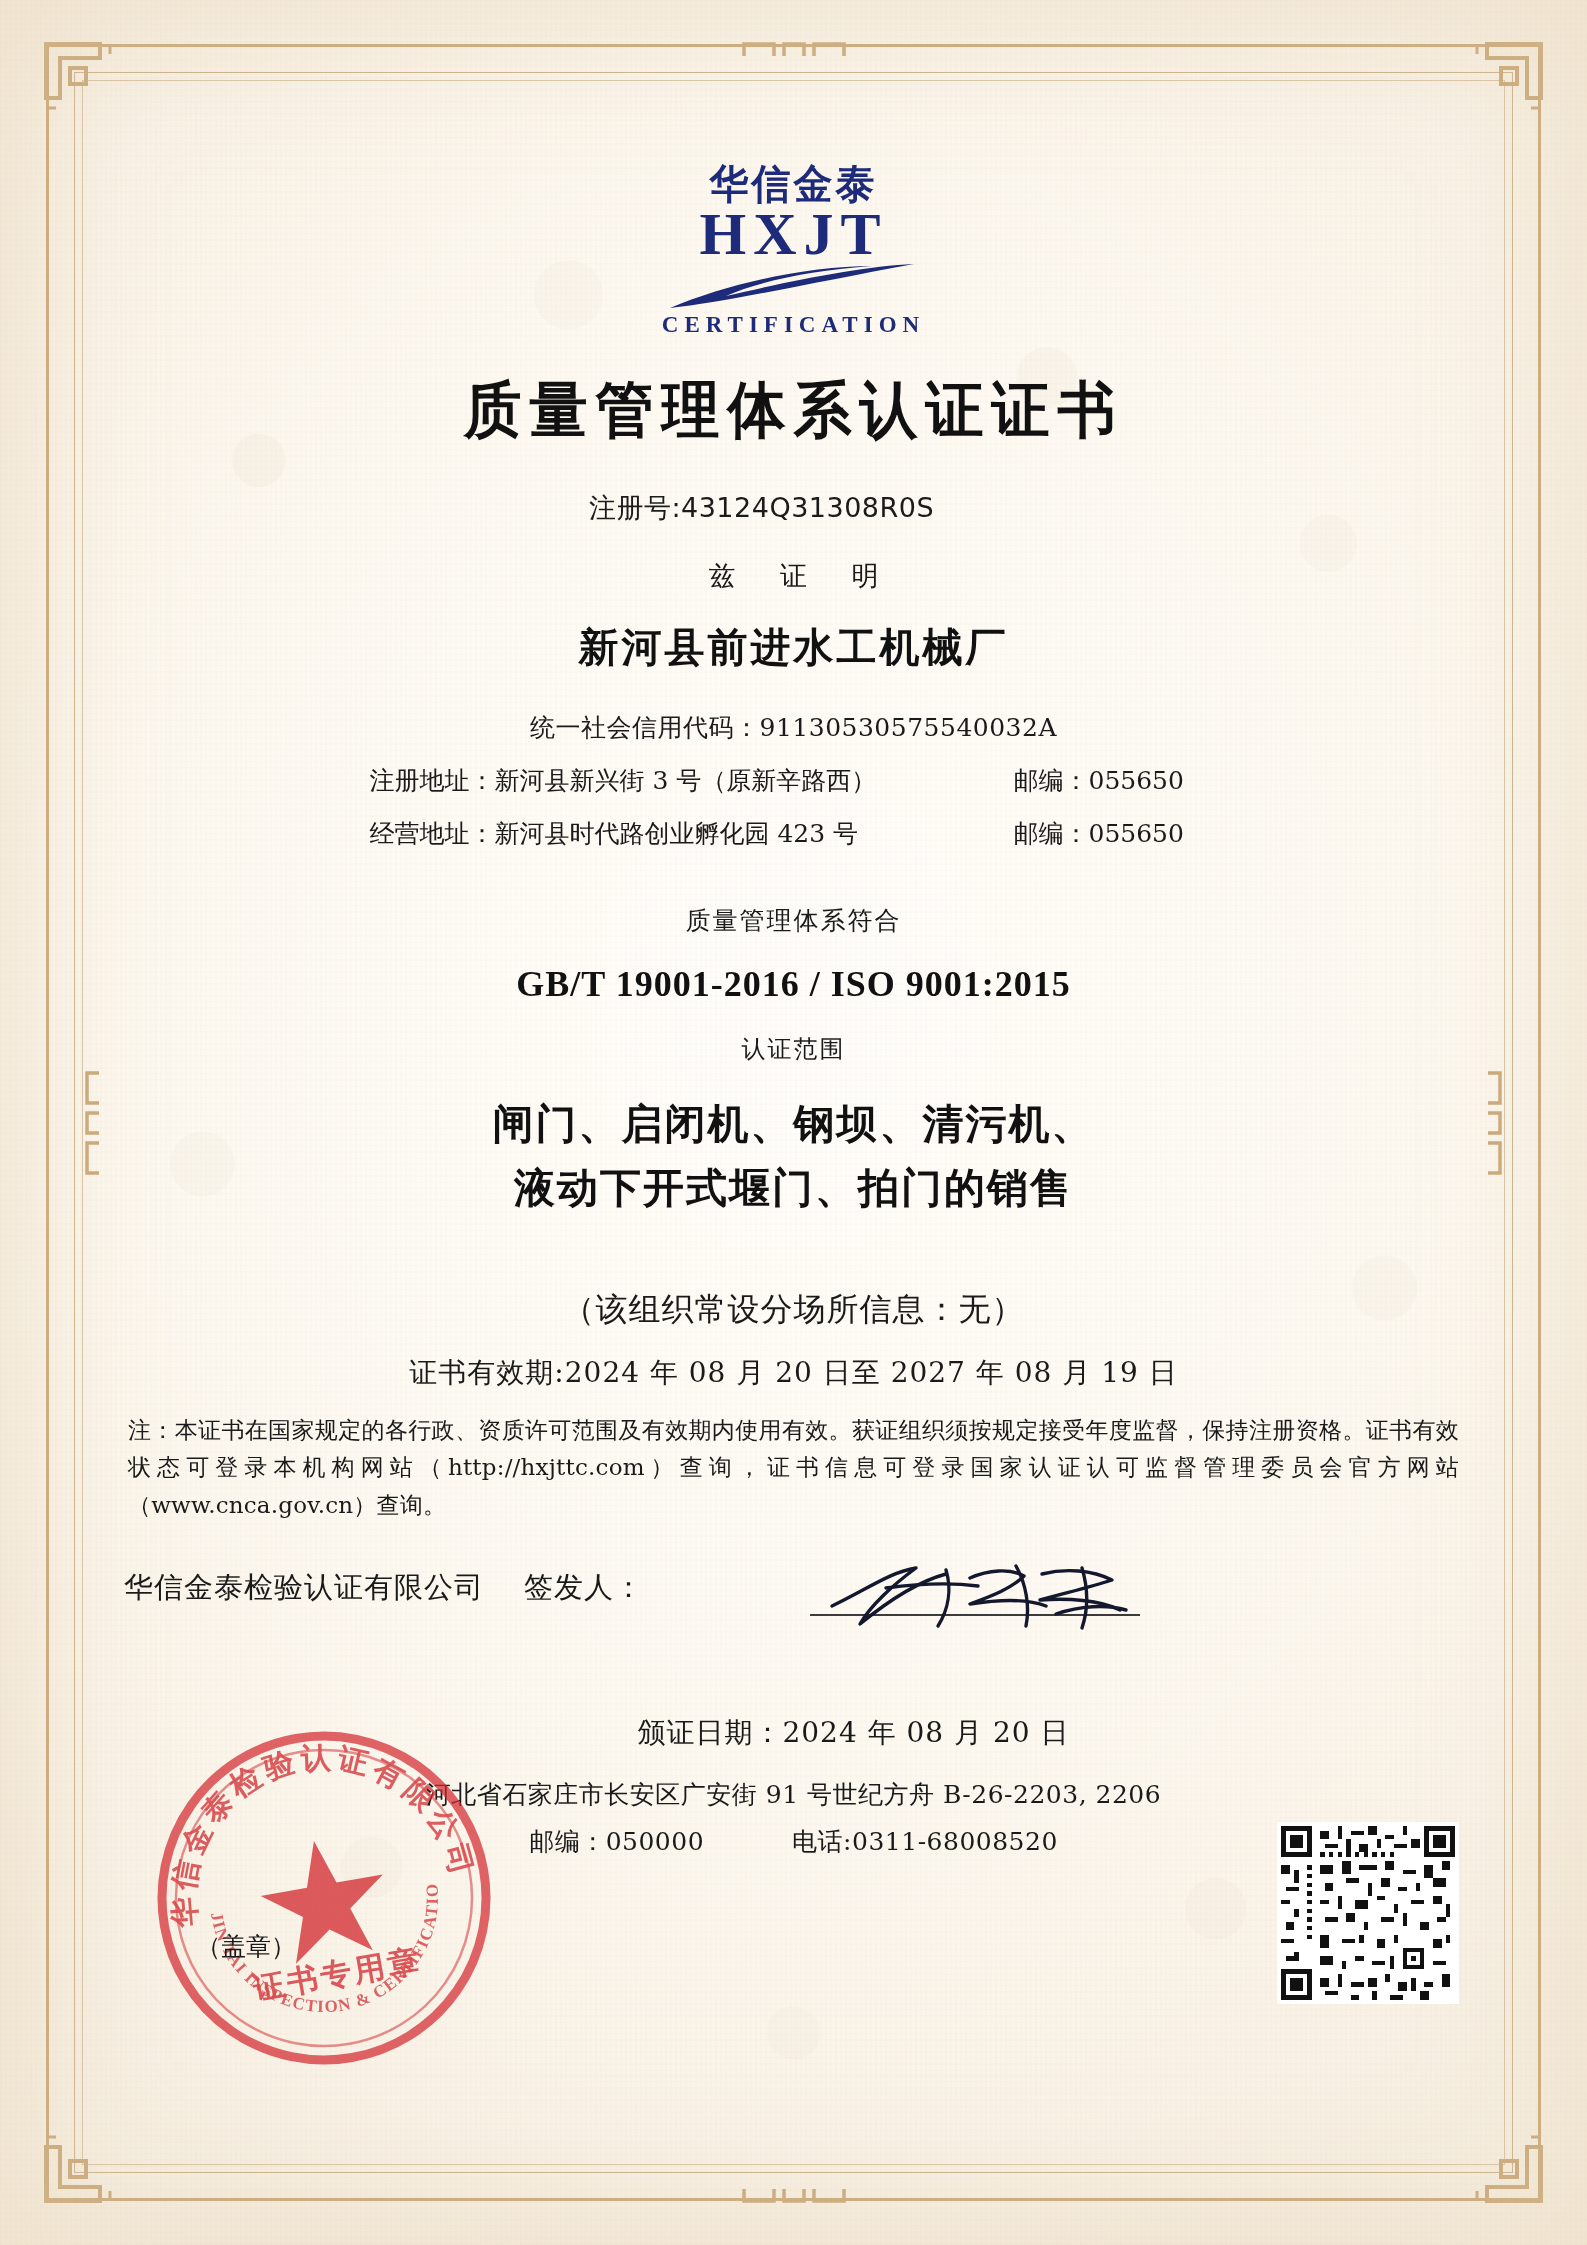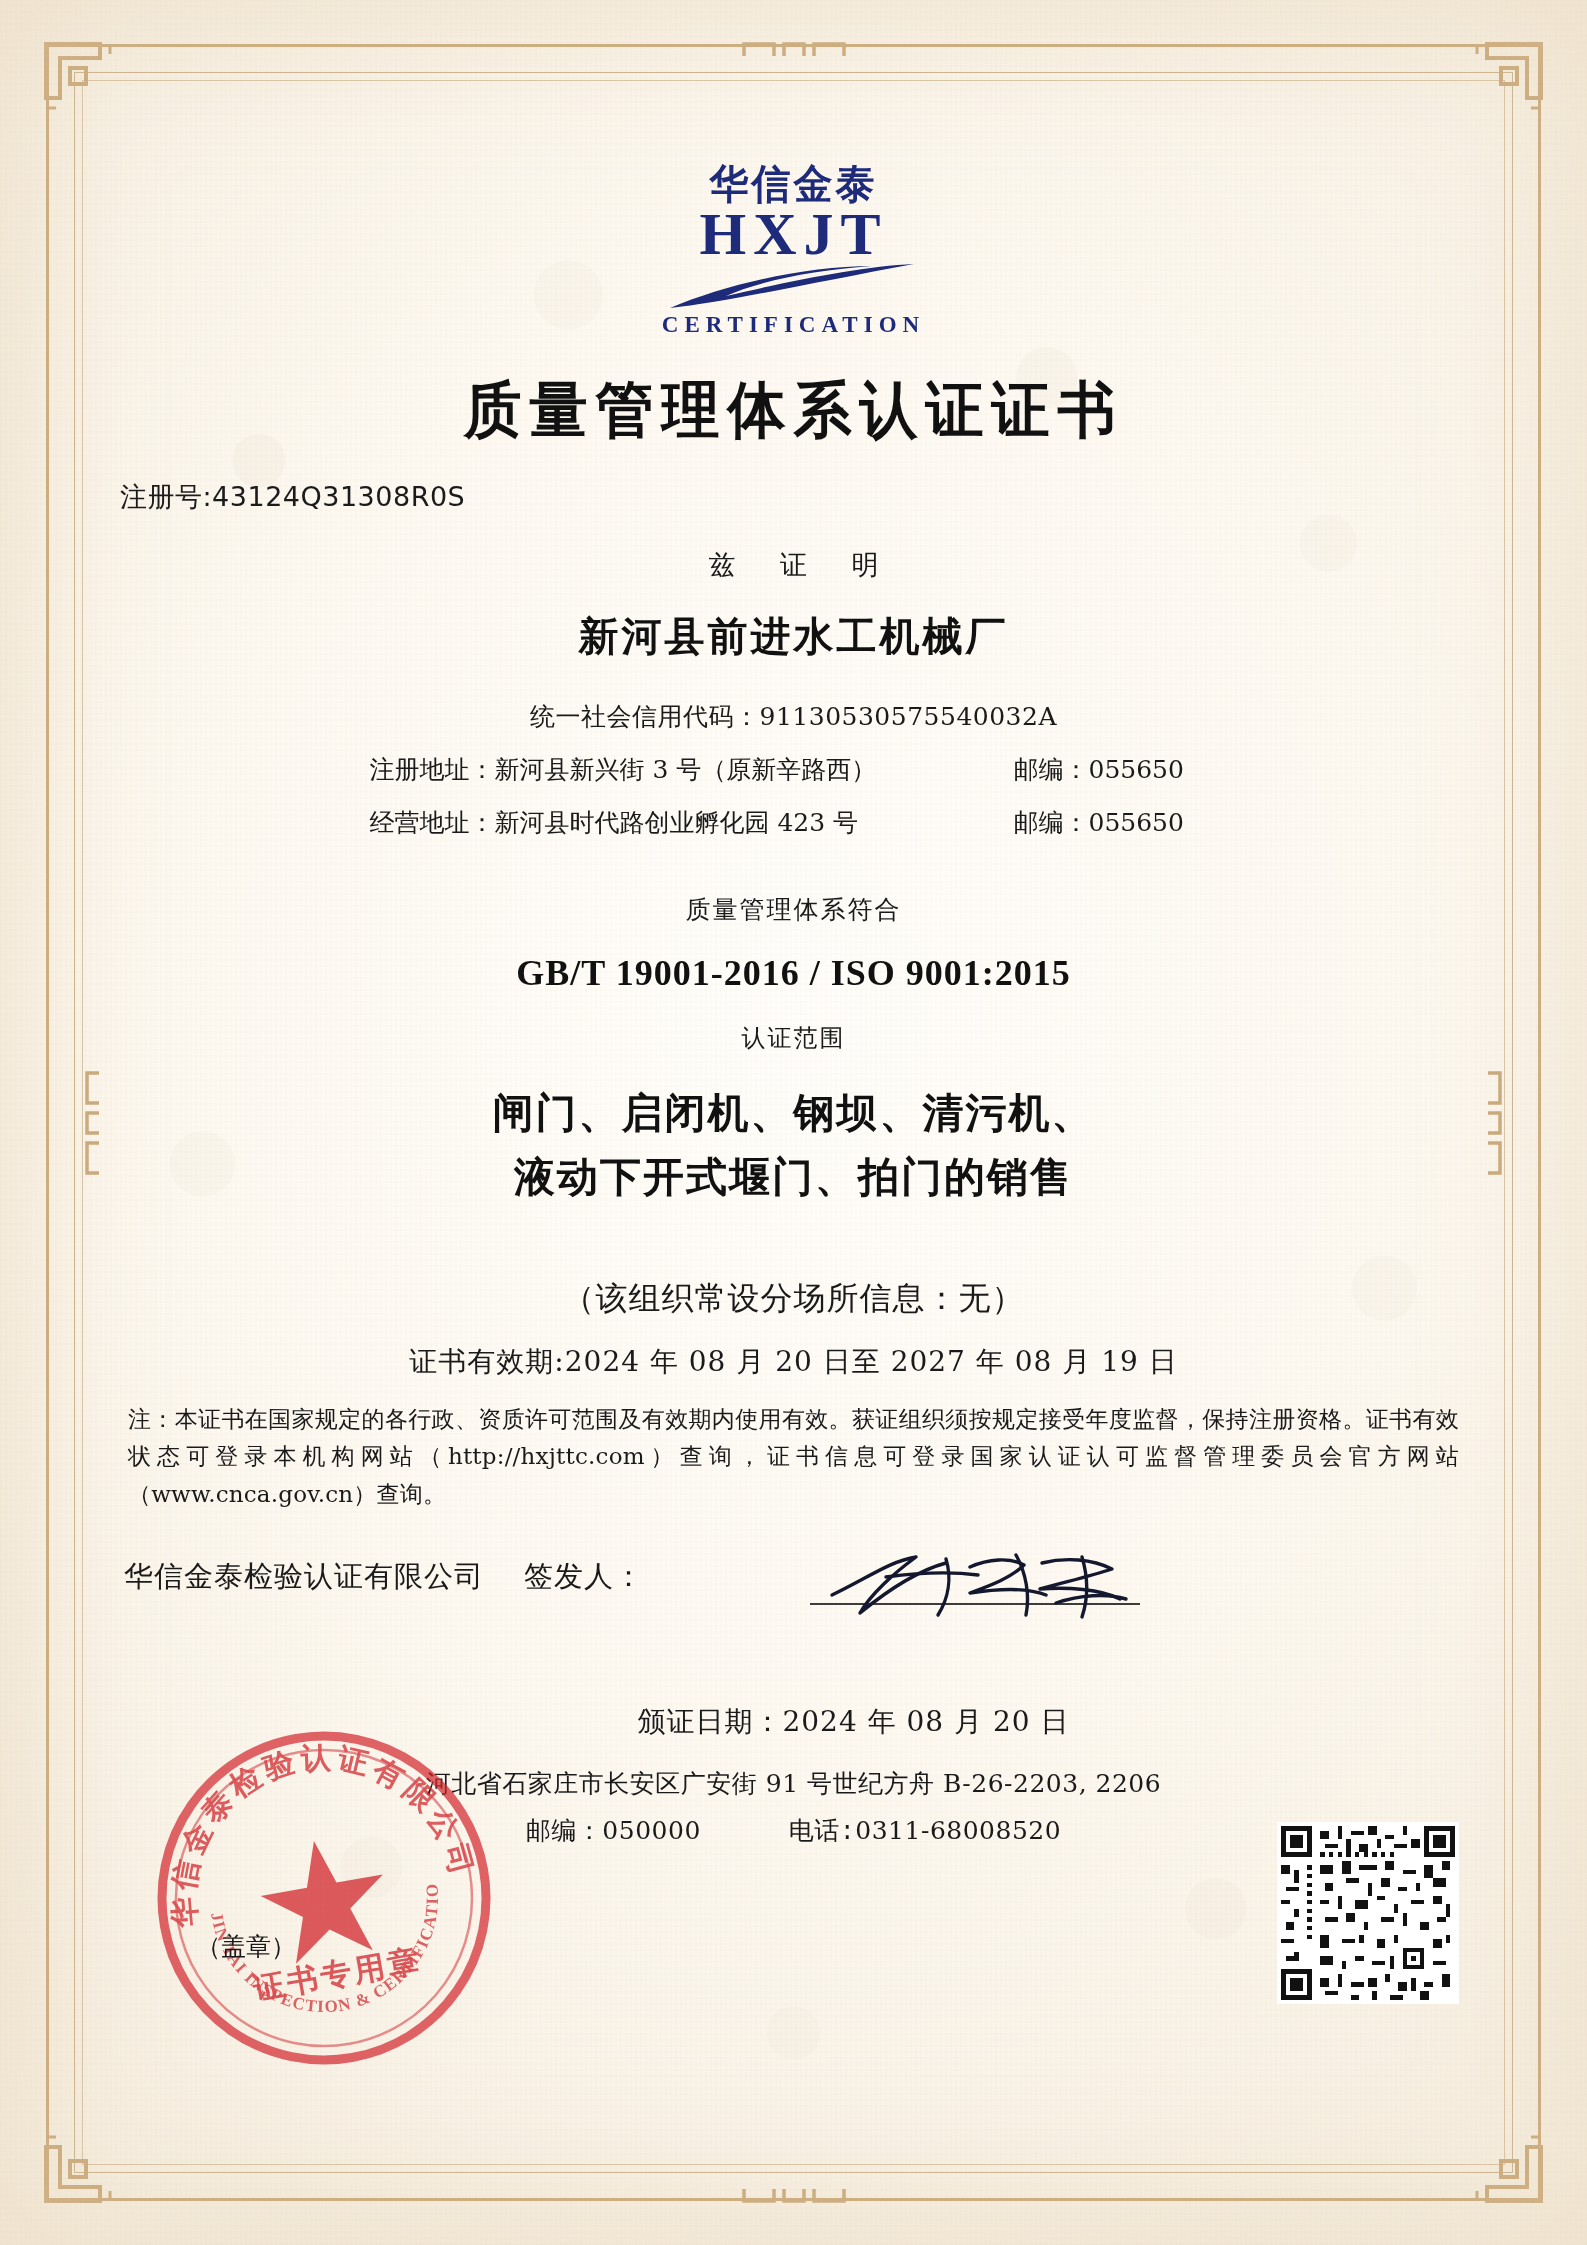--- a/index.html
+++ b/index.html
@@ -161,8 +161,8 @@
   }
 
   .reg-no {
-    margin-top: 29px;
-    text-align: left;
+    margin-top: 40px;
+    text-align: center;
     padding-right: 64px;
     font-family: "DejaVu Sans", sans-serif;
     font-size: 27px;

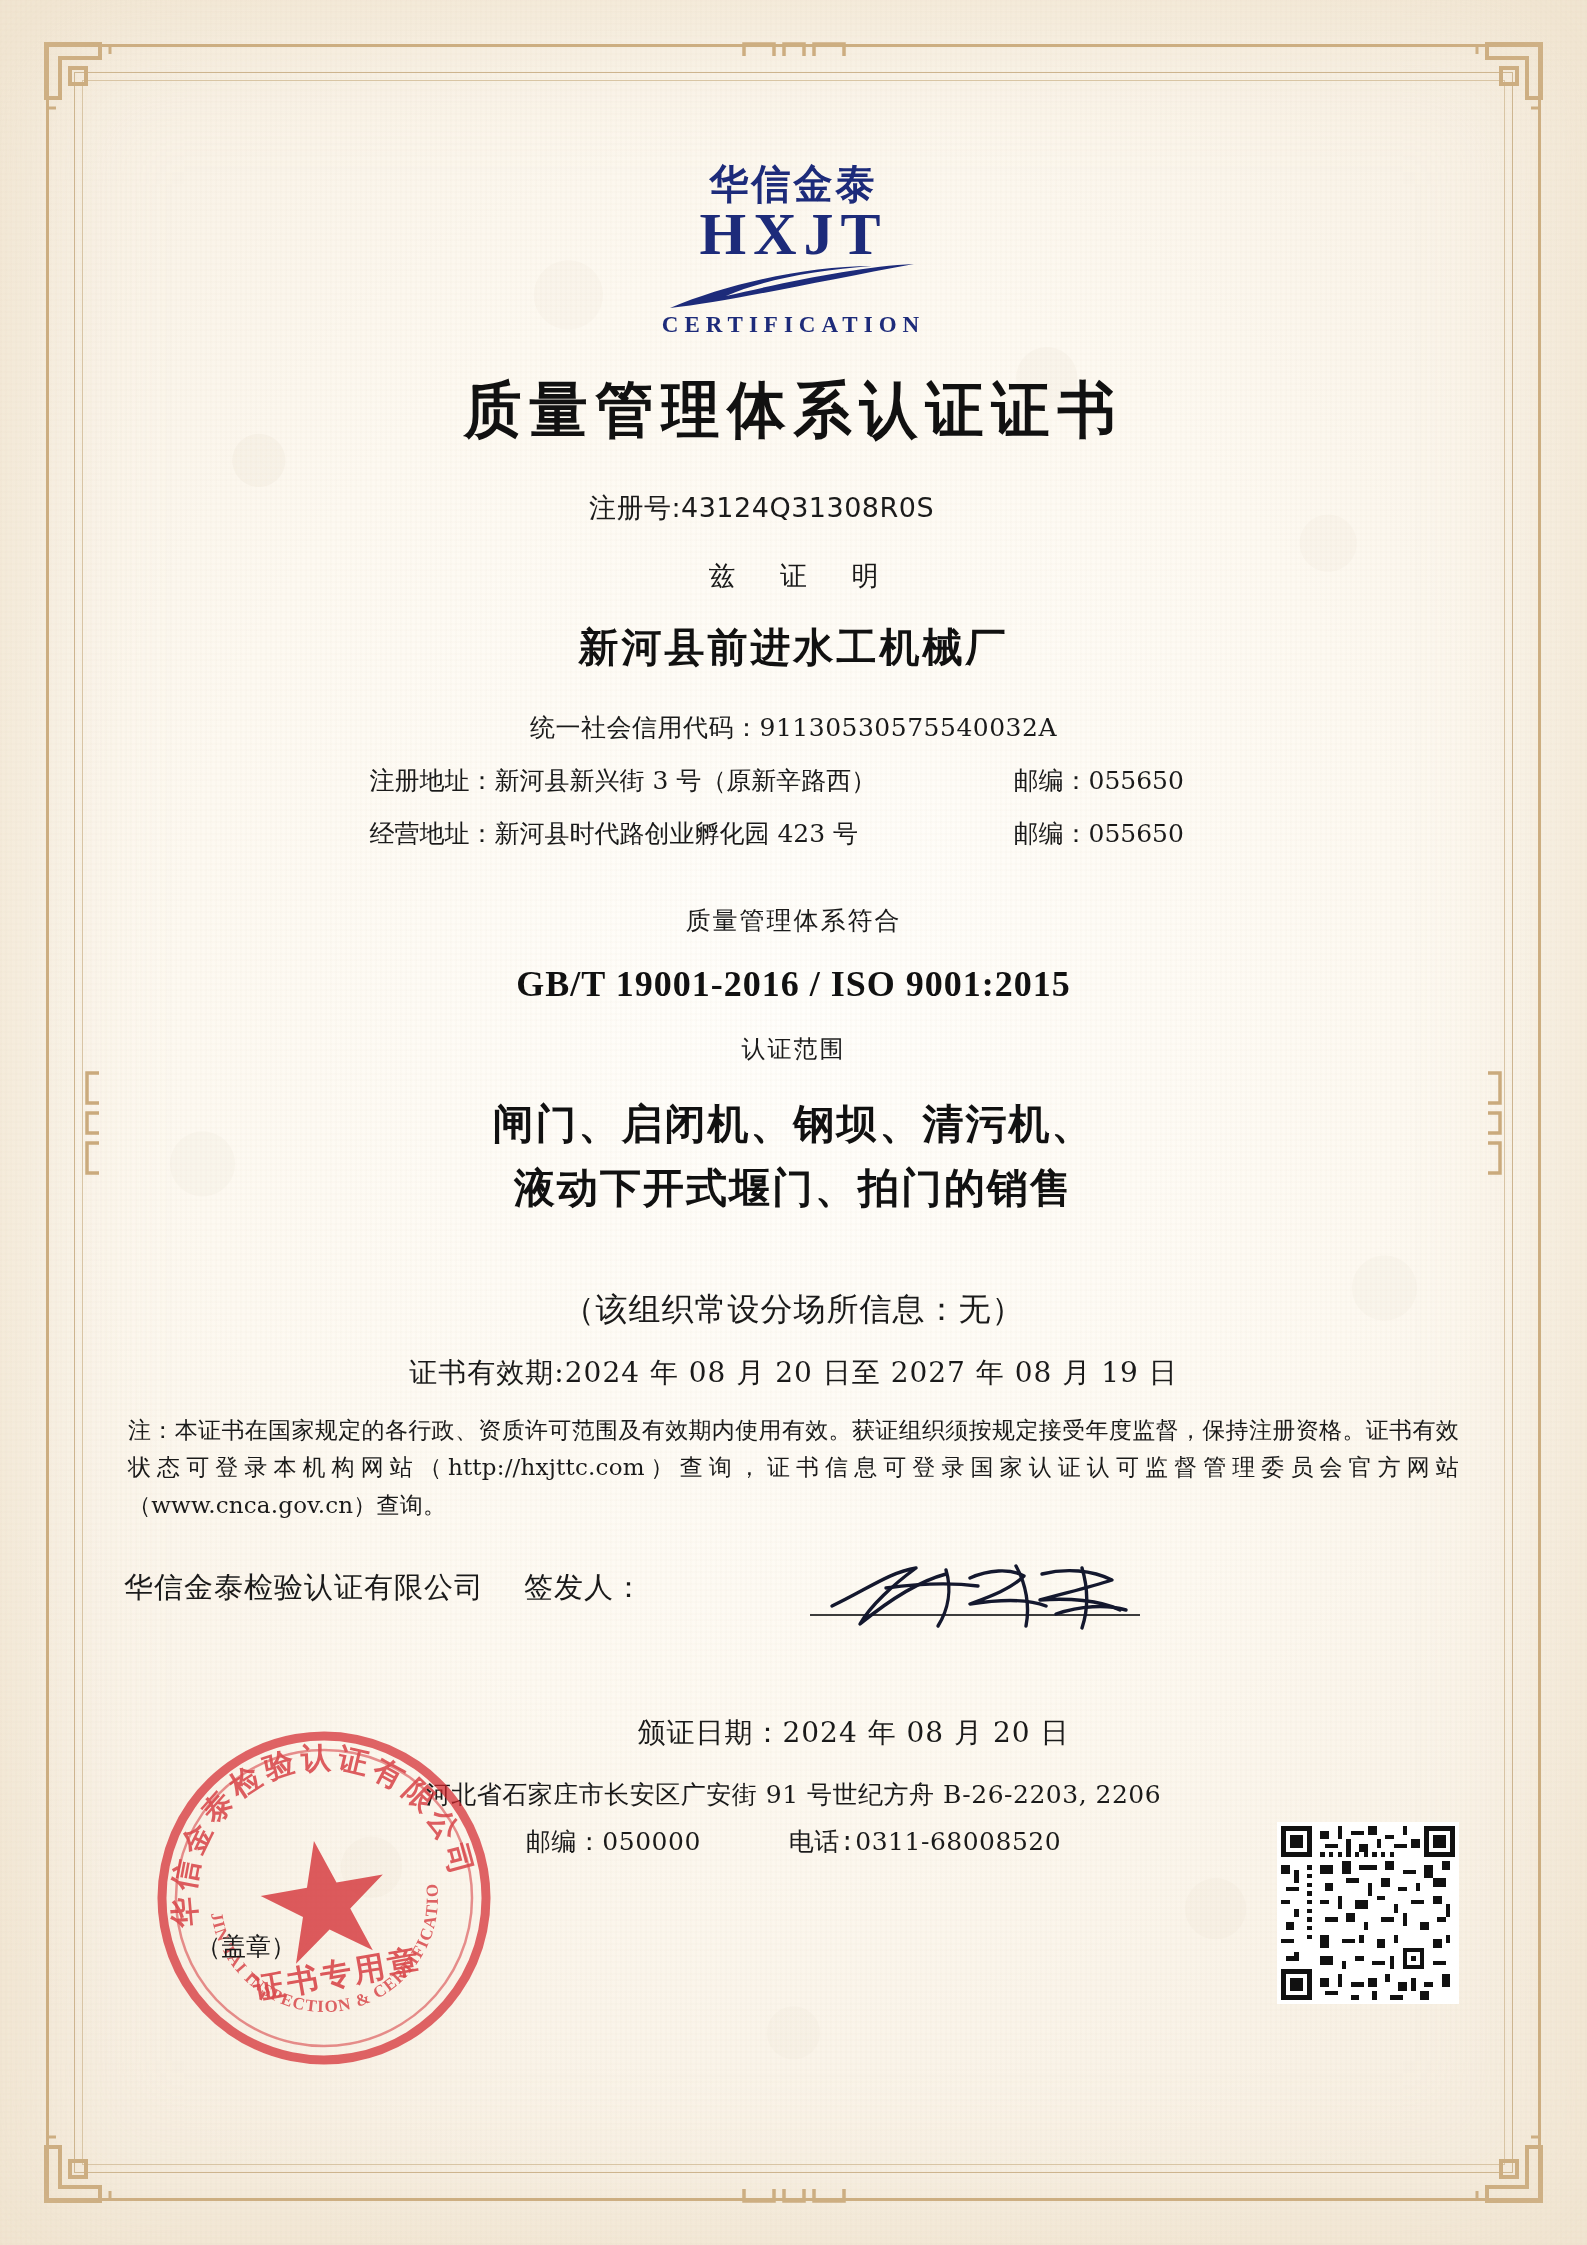--- a/index.html
+++ b/index.html
@@ -327,7 +327,7 @@
     font-size: 25px;
     letter-spacing: 0.5px;
   }
-  .footer-contact .phone { margin-left: 88px; font-family: Liberation Mono, monospace; }
+  .footer-contact .phone { margin-left: 88px; }
 
   
   .seal {

